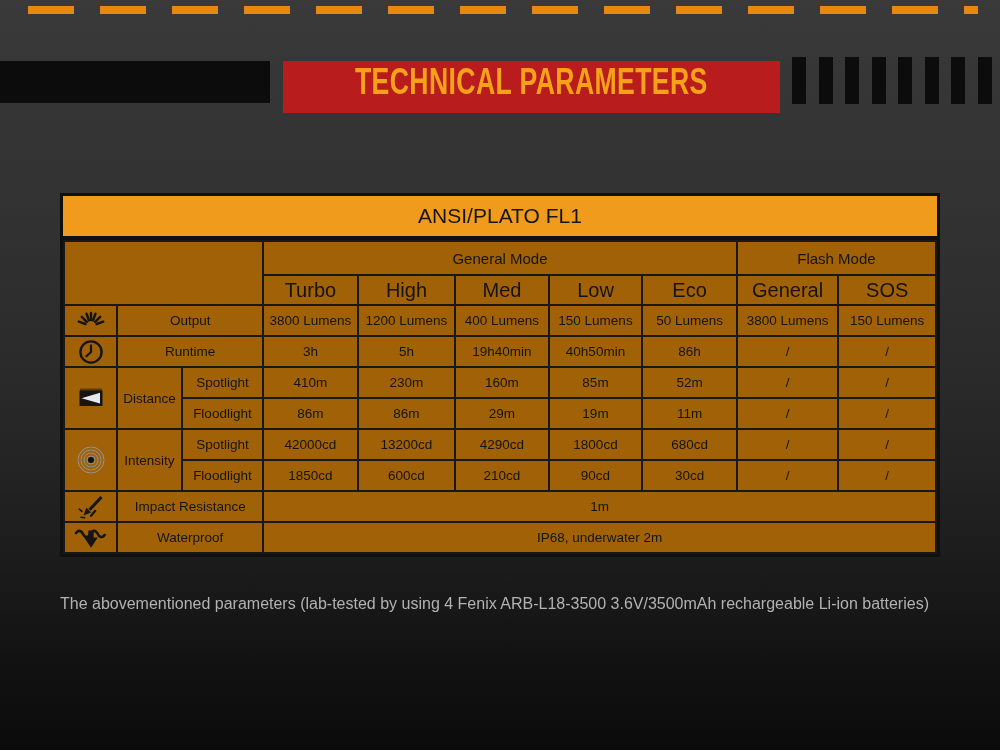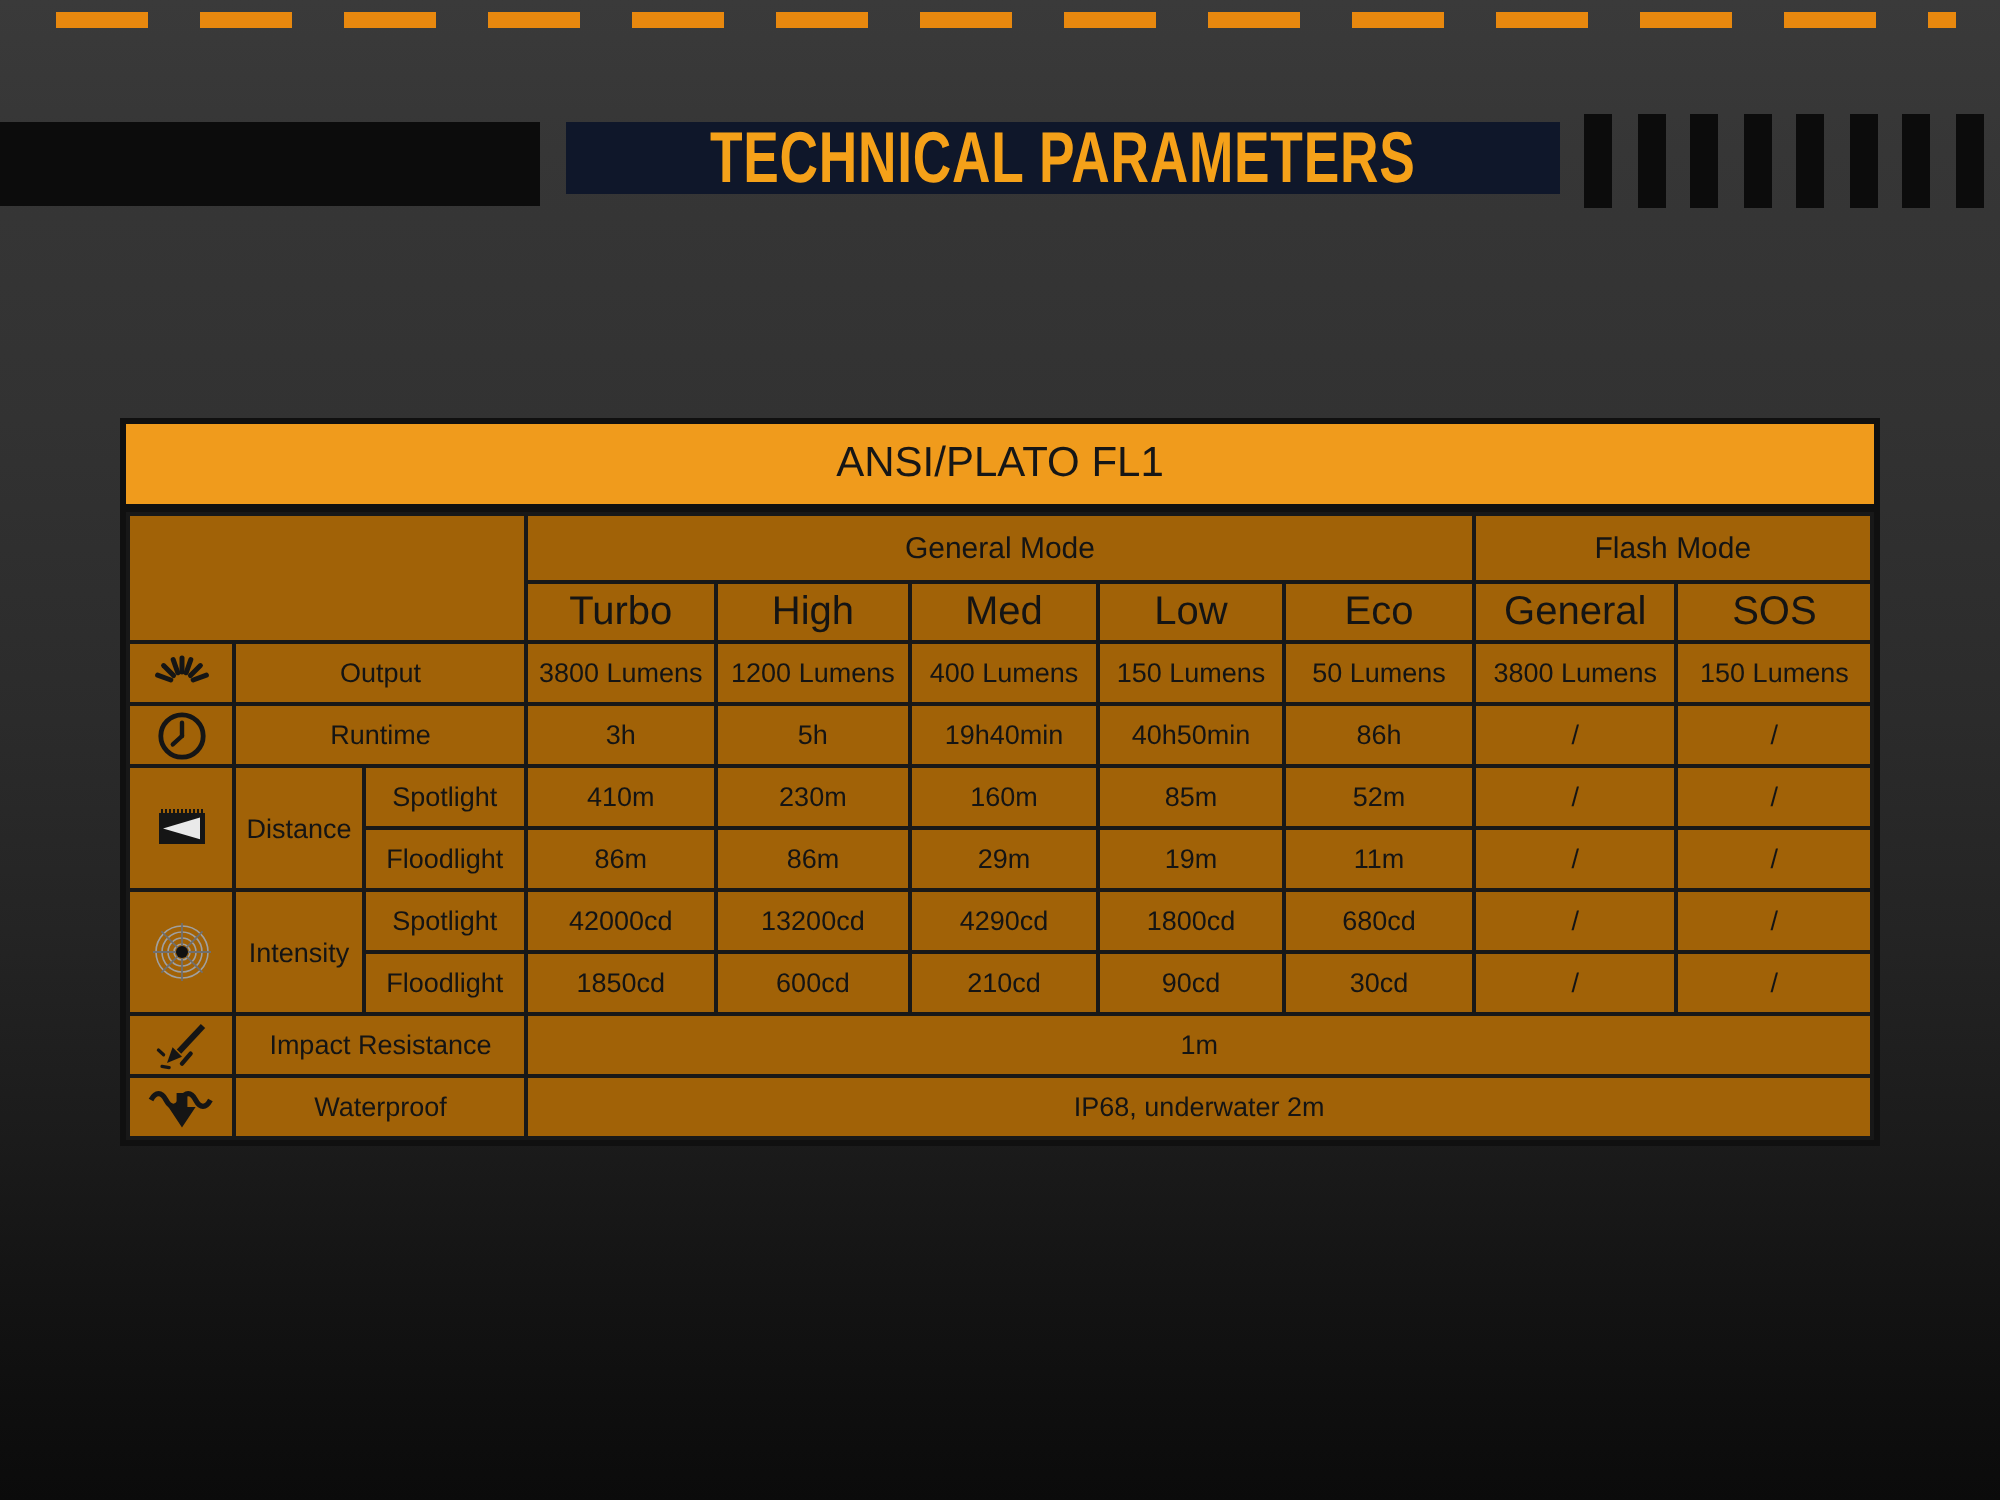--- a/index.html
+++ b/index.html
@@ -22,8 +22,8 @@
   .banner-row{ position:absolute; top:61px; left:0; width:1000px; height:42px; }
   .banner-left{ position:absolute; left:0; top:0; width:270px; height:42px; background:#0c0c0c; }
   .banner-center{
-    position:absolute; left:283px; top:0; width:497px; height:36px;
-    background:#0f172a; display:flex; align-items:center; justify-content:center;
+    position:absolute; left:283px; top:0; width:497px; height:52px;
+    background:#b91c1c; display:flex; justify-content:center;
   }
   .banner-center h1{
     font-size:36px; font-weight:700; color:#f5a119; letter-spacing:.5px;

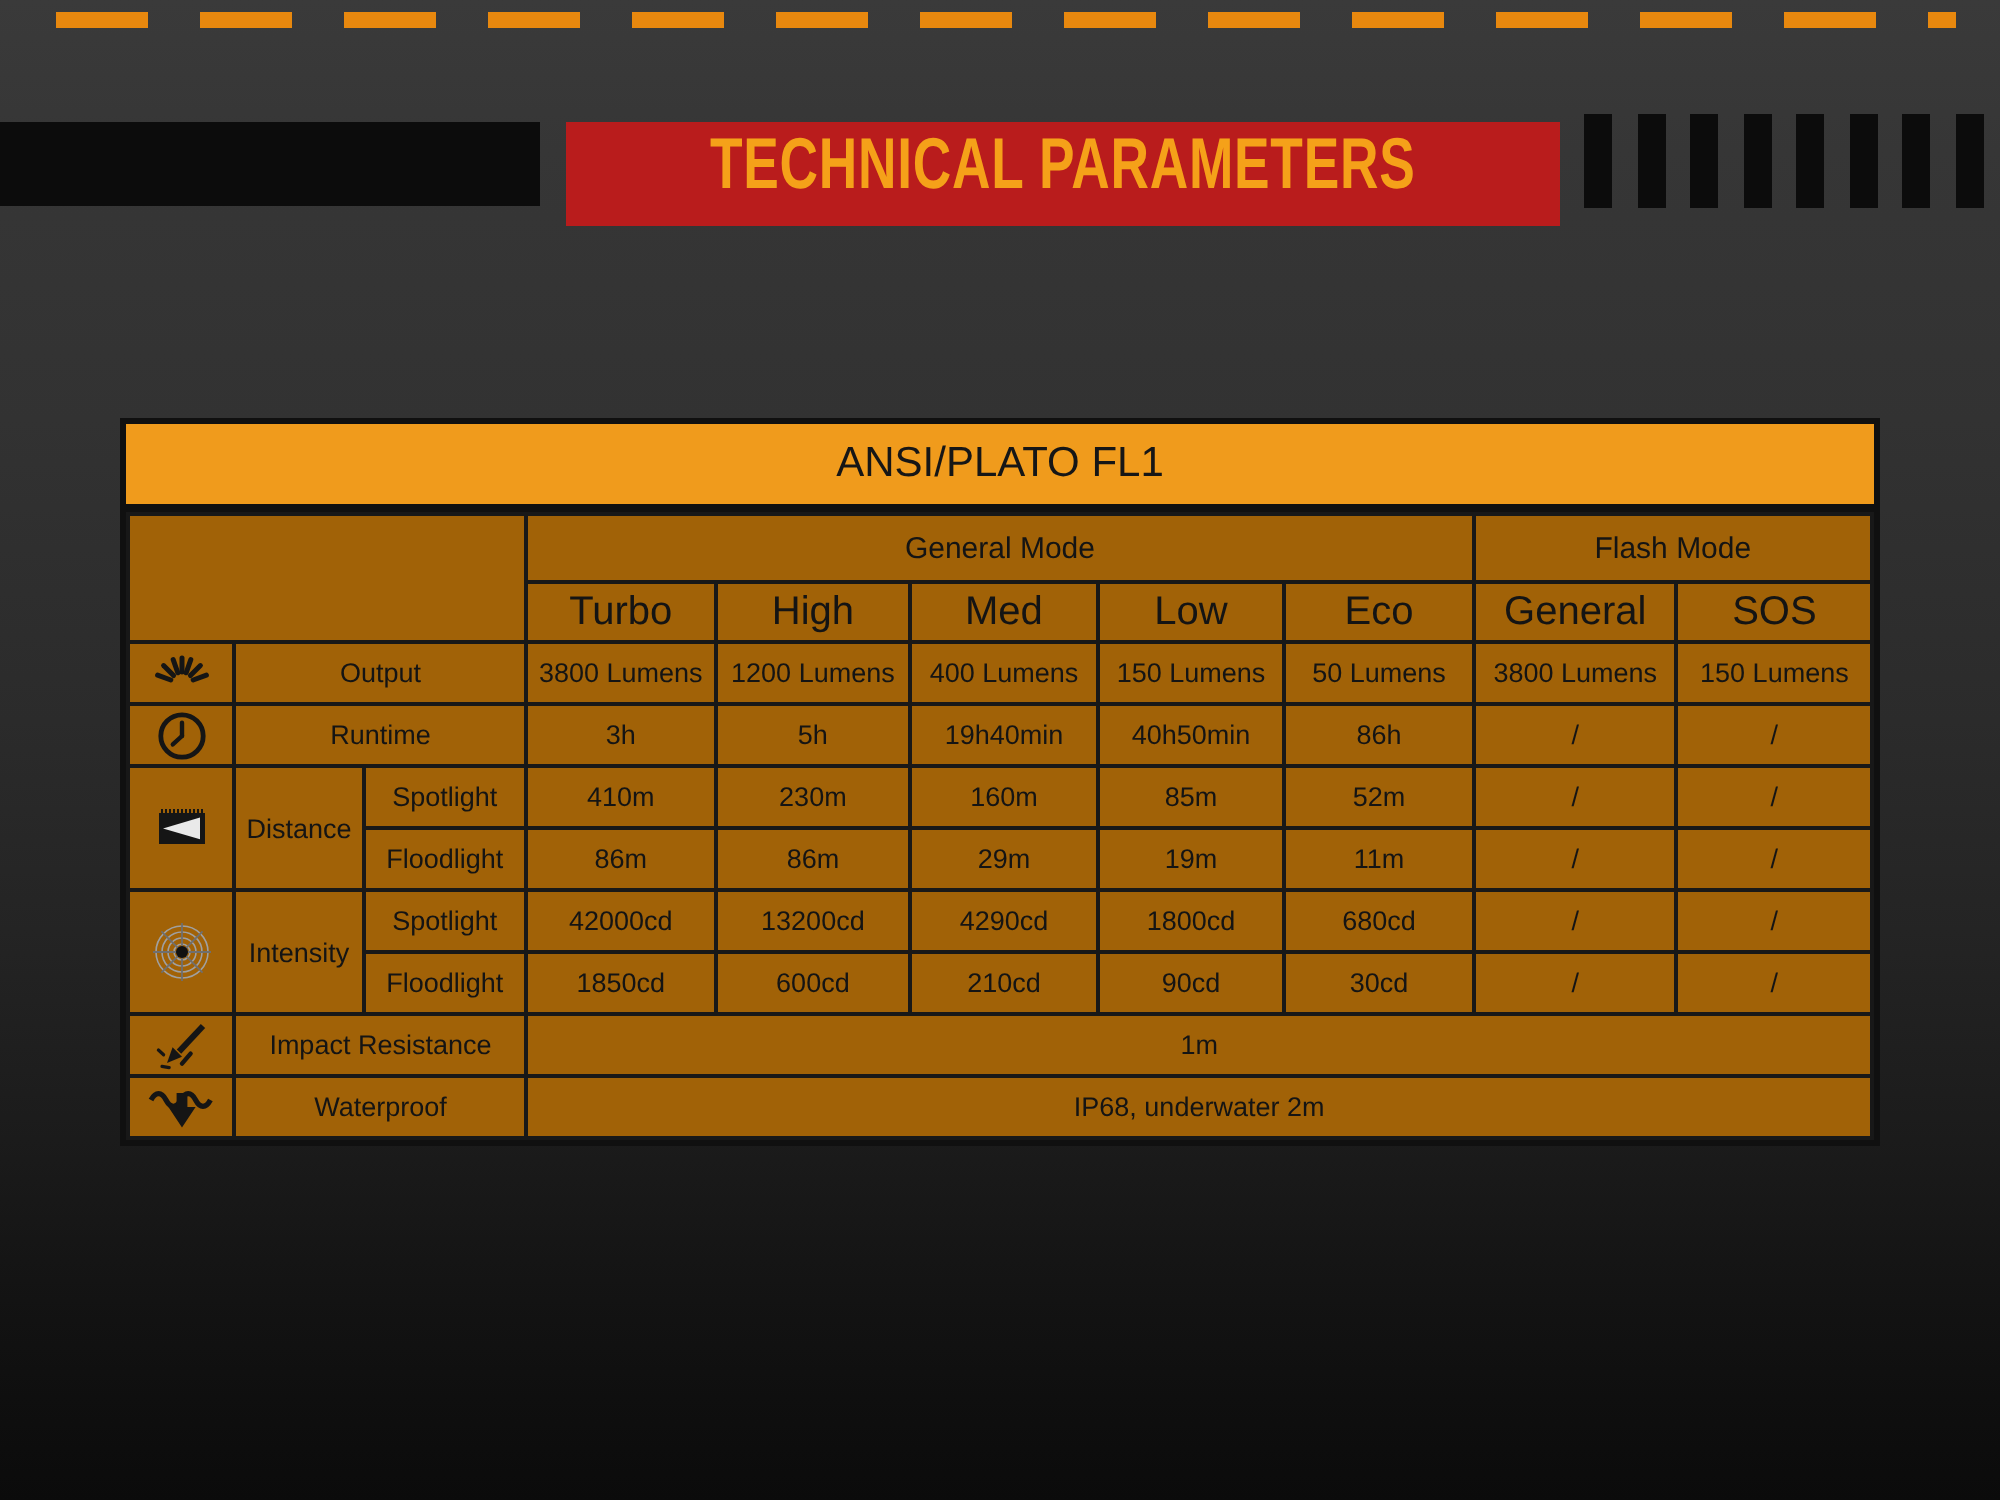--- a/index.html
+++ b/index.html
@@ -38,7 +38,7 @@
   
   .table-wrap{
     position:absolute; left:60px; top:193px; width:880px;
-    background:#101010; padding:3px;margin-top:16px;
+    background:#101010; padding:3px;
   }
   .ansi-banner{
     height:40px; background:#f09b1c; margin-bottom:4px;

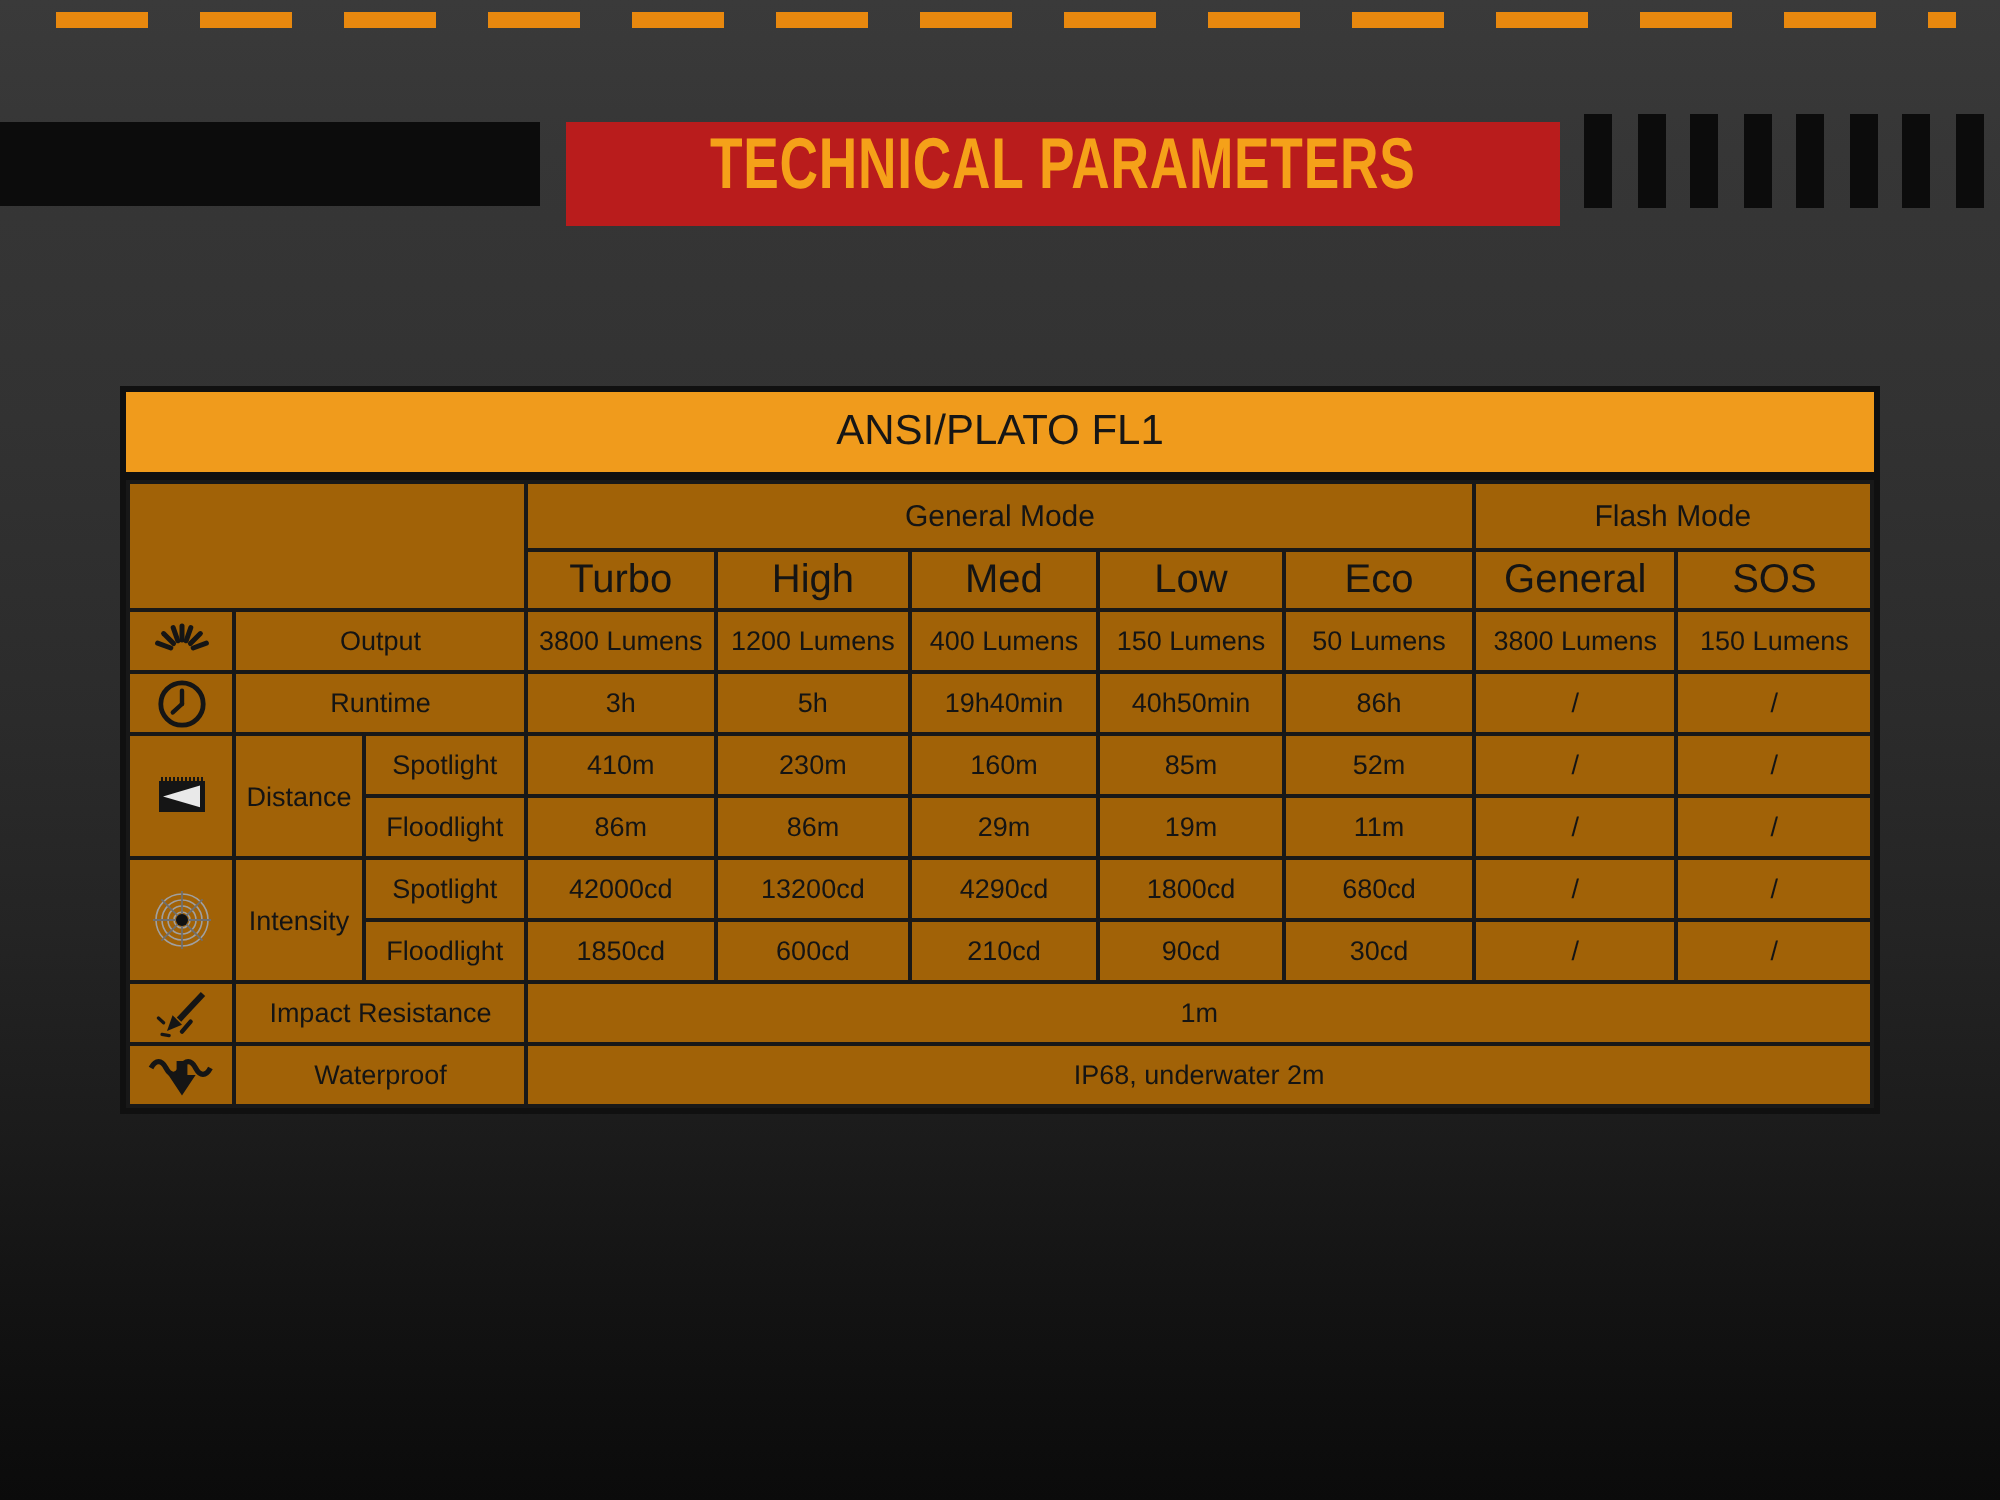--- a/index.html
+++ b/index.html
@@ -275,6 +275,7 @@
   </div>
 
   <p class="footnote">
+    <span>The abovementioned parameters (lab-tested by using 4 Fenix ARB-L18-3500 3.6V/3500mAh rechargeable Li-ion batteries)</span>
   </p>
 
 </div>

